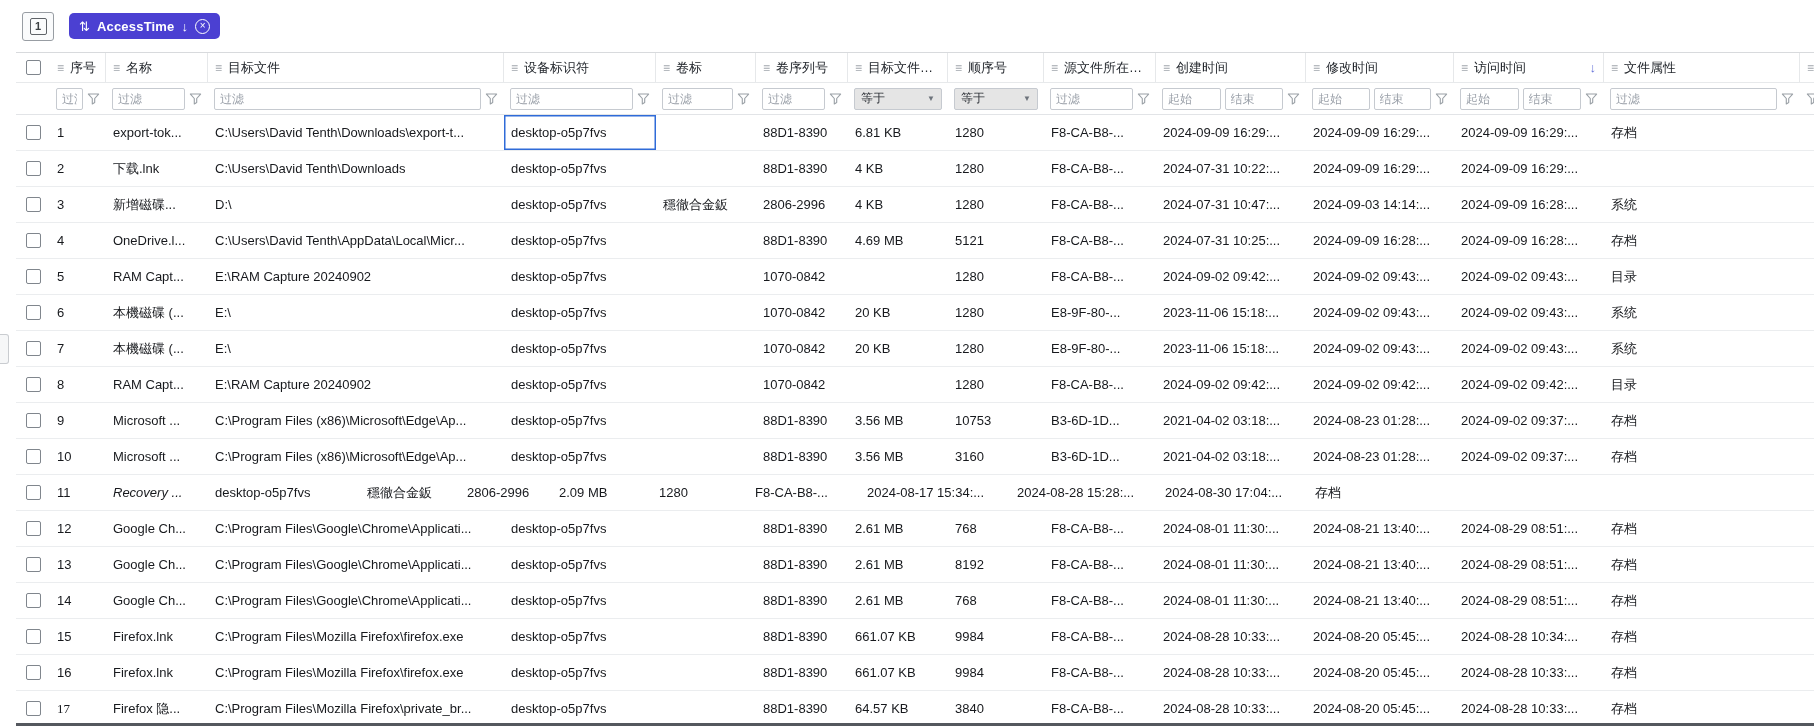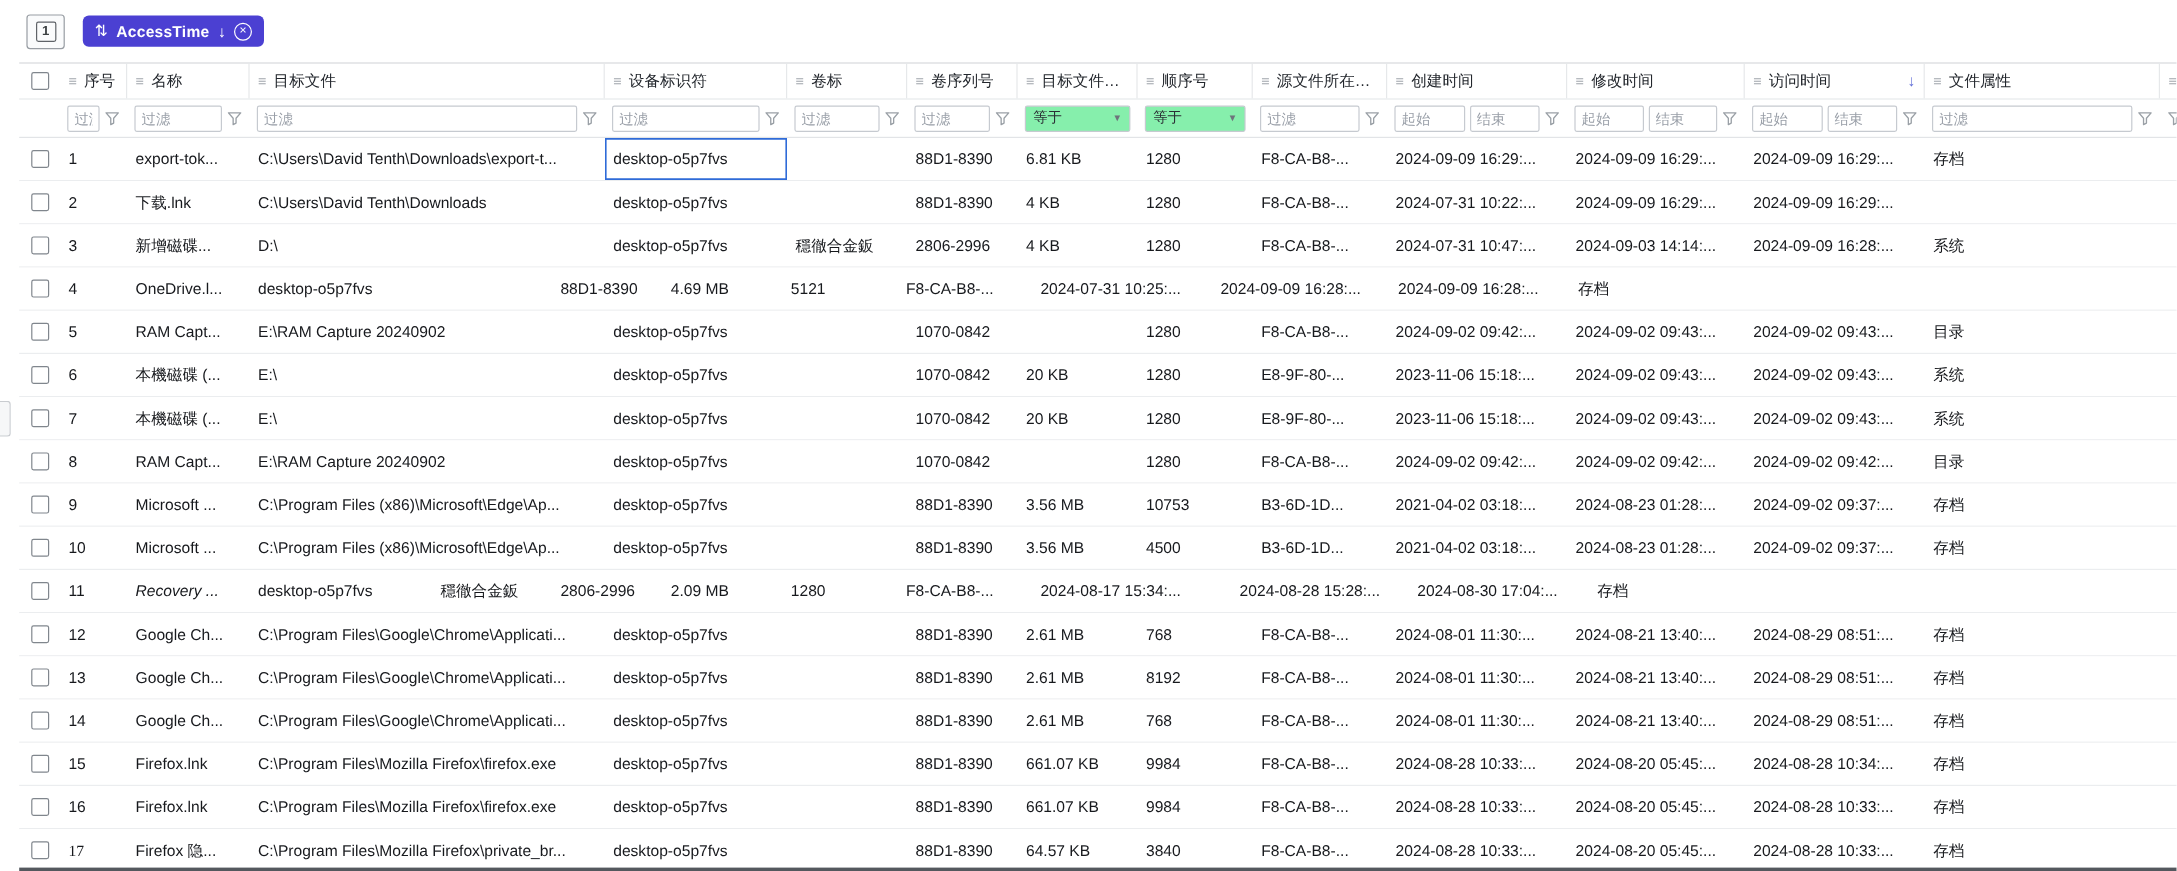--- a/index.html
+++ b/index.html
@@ -40,7 +40,7 @@
   .funnel{flex:none;display:flex;align-items:center;cursor:pointer}
   .compare{height:22px;border:1px solid #c6cad0;border-radius:2px;flex:1 1 0;min-width:0;display:flex;
     align-items:center;justify-content:space-between;padding:0 6px;font-size:12px;color:#2b2f35;
-    cursor:pointer;background:#86efac}
+    cursor:pointer;background:#e5e5e5}
   .caret{font-size:8px;color:#6e747c;flex:none;margin-left:4px}
 
   .grid-body .row{display:flex;height:36px;align-items:stretch;border-bottom:1px solid #ebedef;background:#fff}

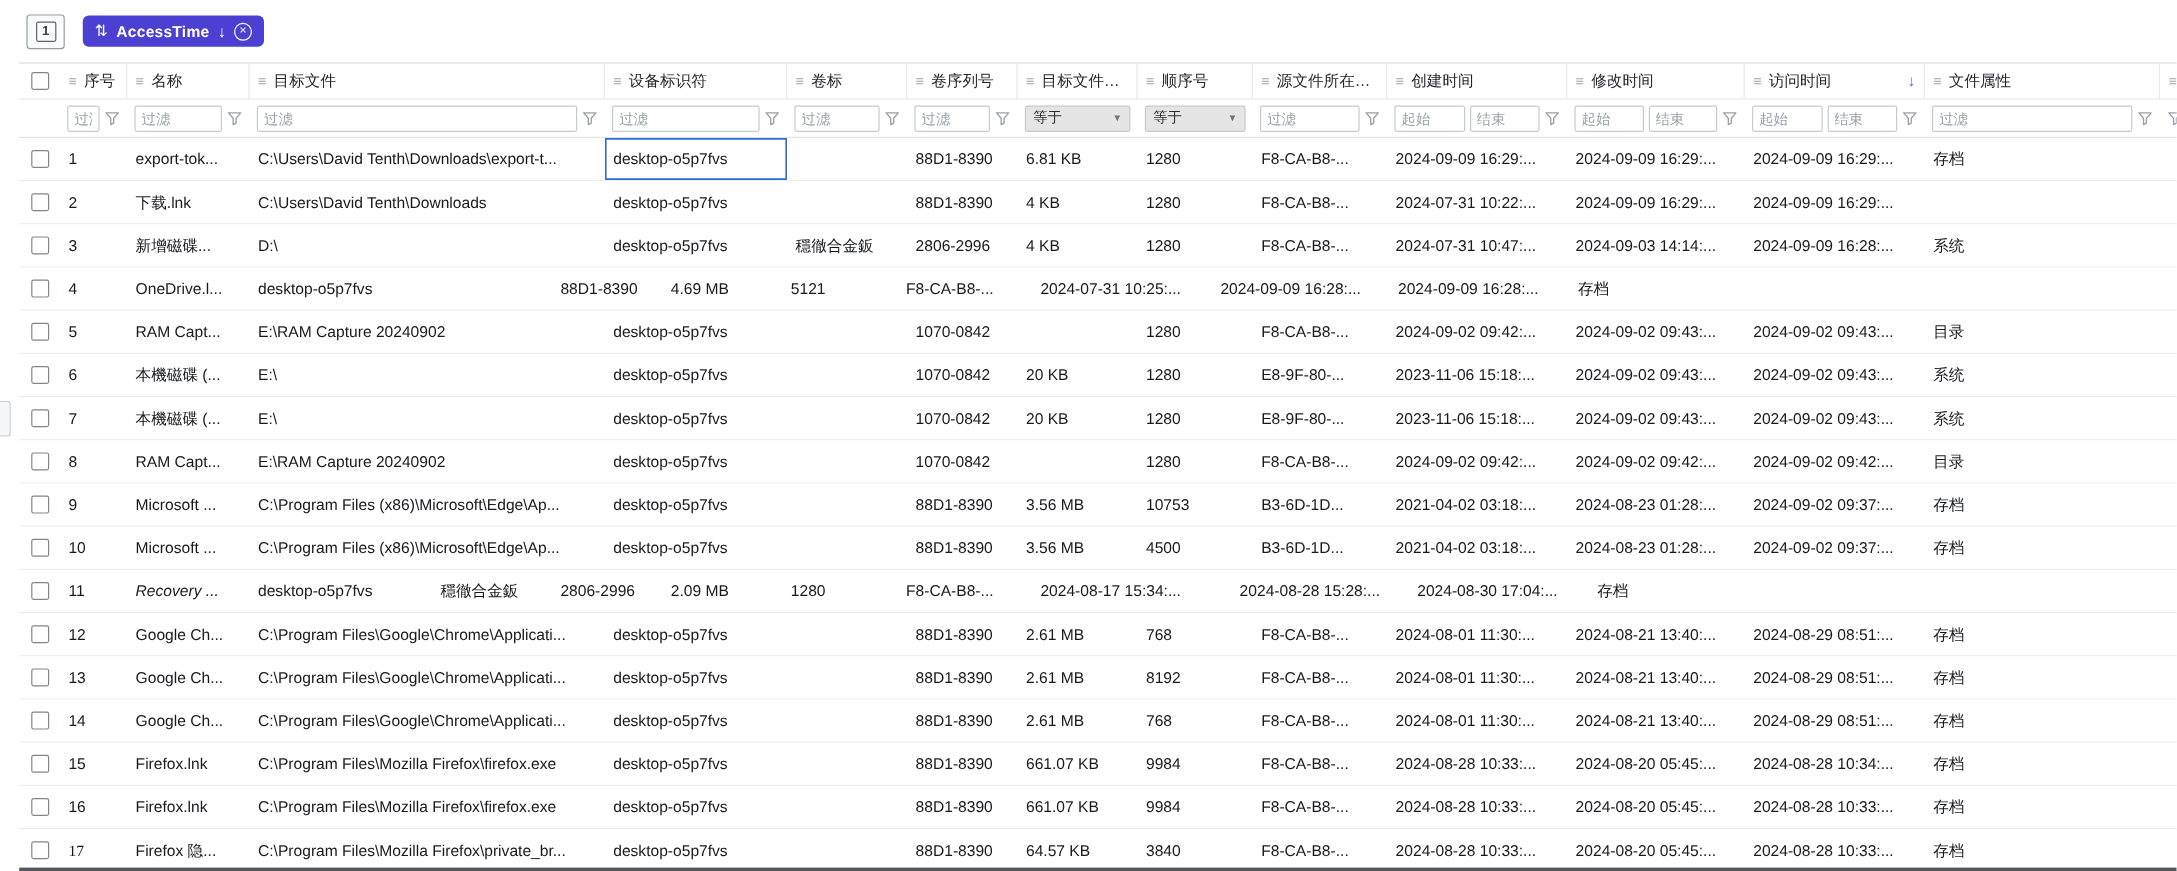--- a/index.html
+++ b/index.html
@@ -307,6 +307,7 @@
           </div>
           <div class="cell" style="width: 56px;">4</div>
           <div class="cell" style="width: 102px;">OneDrive.l...</div>
+          <div class="cell" style="width: 296px;">C:\Users\David Tenth\AppData\Local\Micr...</div>
           <div class="cell" style="width: 152px;">desktop-o5p7fvs</div>
           <div class="cell" style="width: 100px;"></div>
           <div class="cell" style="width: 92px;">88D1-8390</div>

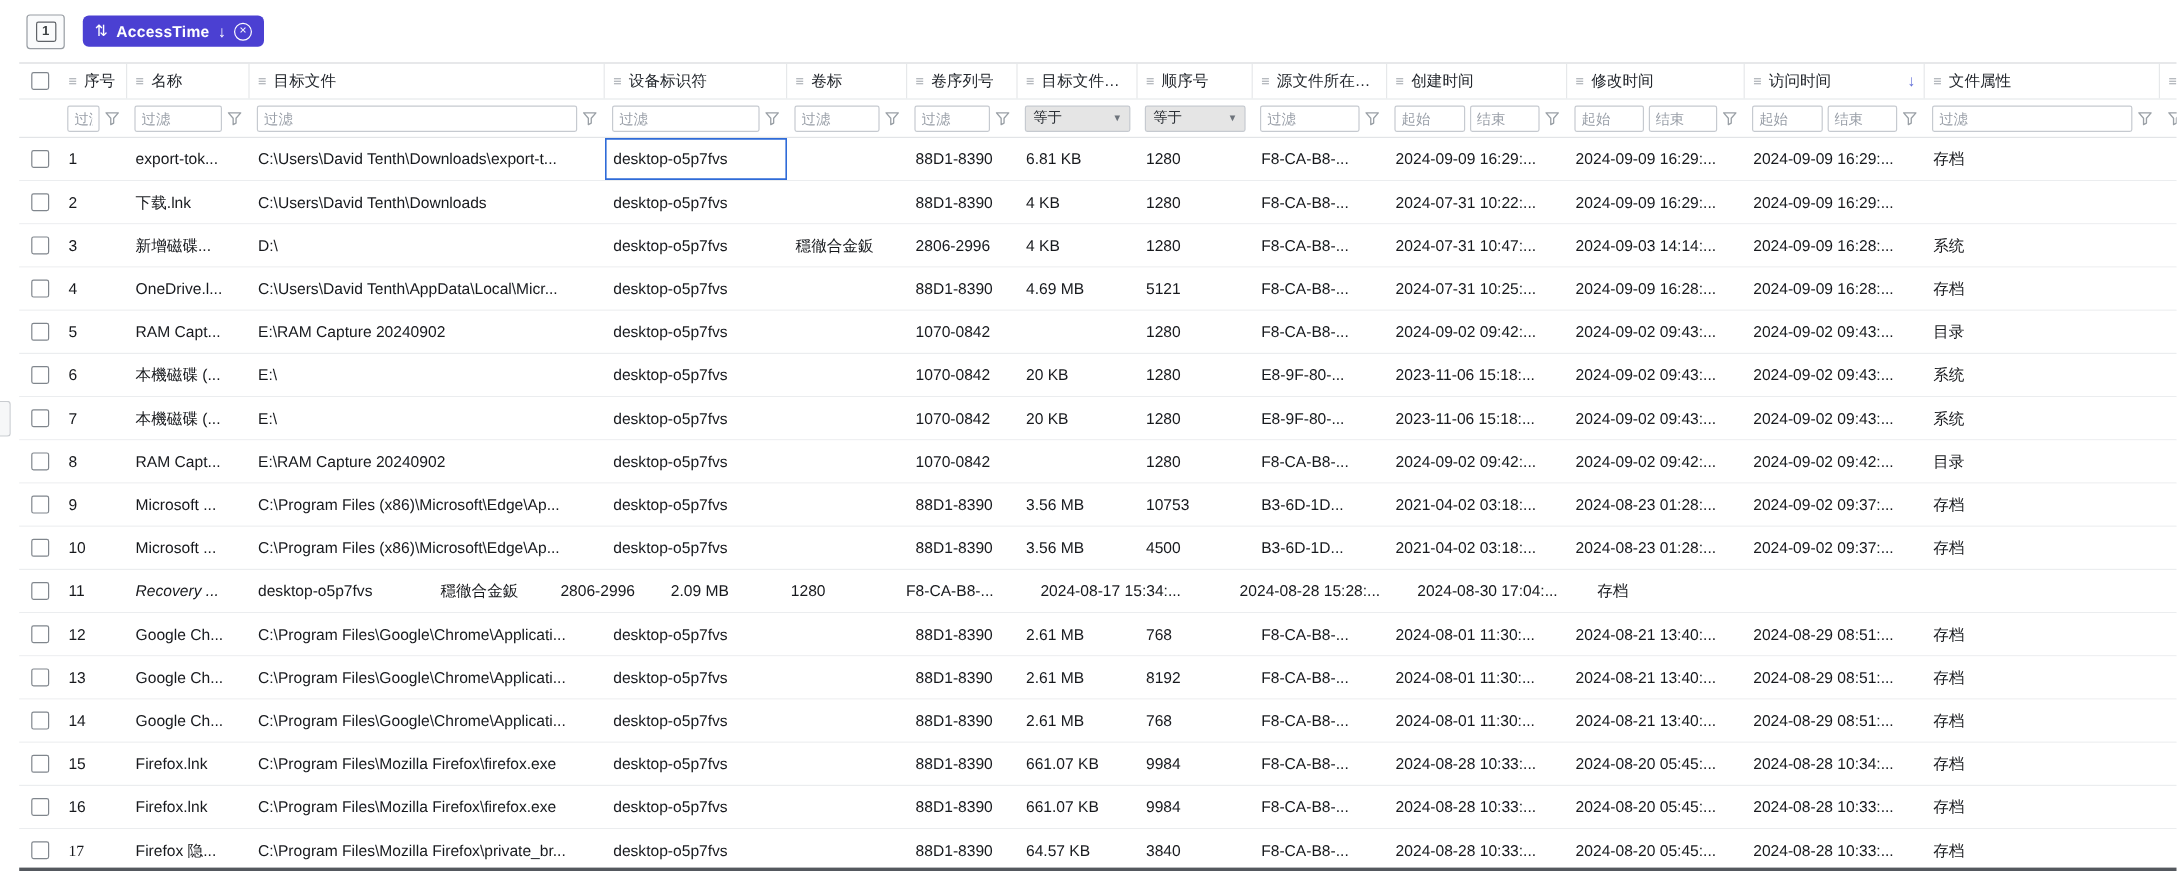--- a/index.html
+++ b/index.html
@@ -426,7 +426,7 @@
           <div class="cell" style="width: 100px;"></div>
           <div class="cell" style="width: 92px;">88D1-8390</div>
           <div class="cell" style="width: 100px;">3.56 MB</div>
-          <div class="cell" style="width: 96px;">4500</div>
+          <div class="cell" style="width: 96px;">3160</div>
           <div class="cell" style="width: 112px;">B3-6D-1D...</div>
           <div class="cell" style="width: 150px;">2021-04-02 03:18:...</div>
           <div class="cell" style="width: 148px;">2024-08-23 01:28:...</div>

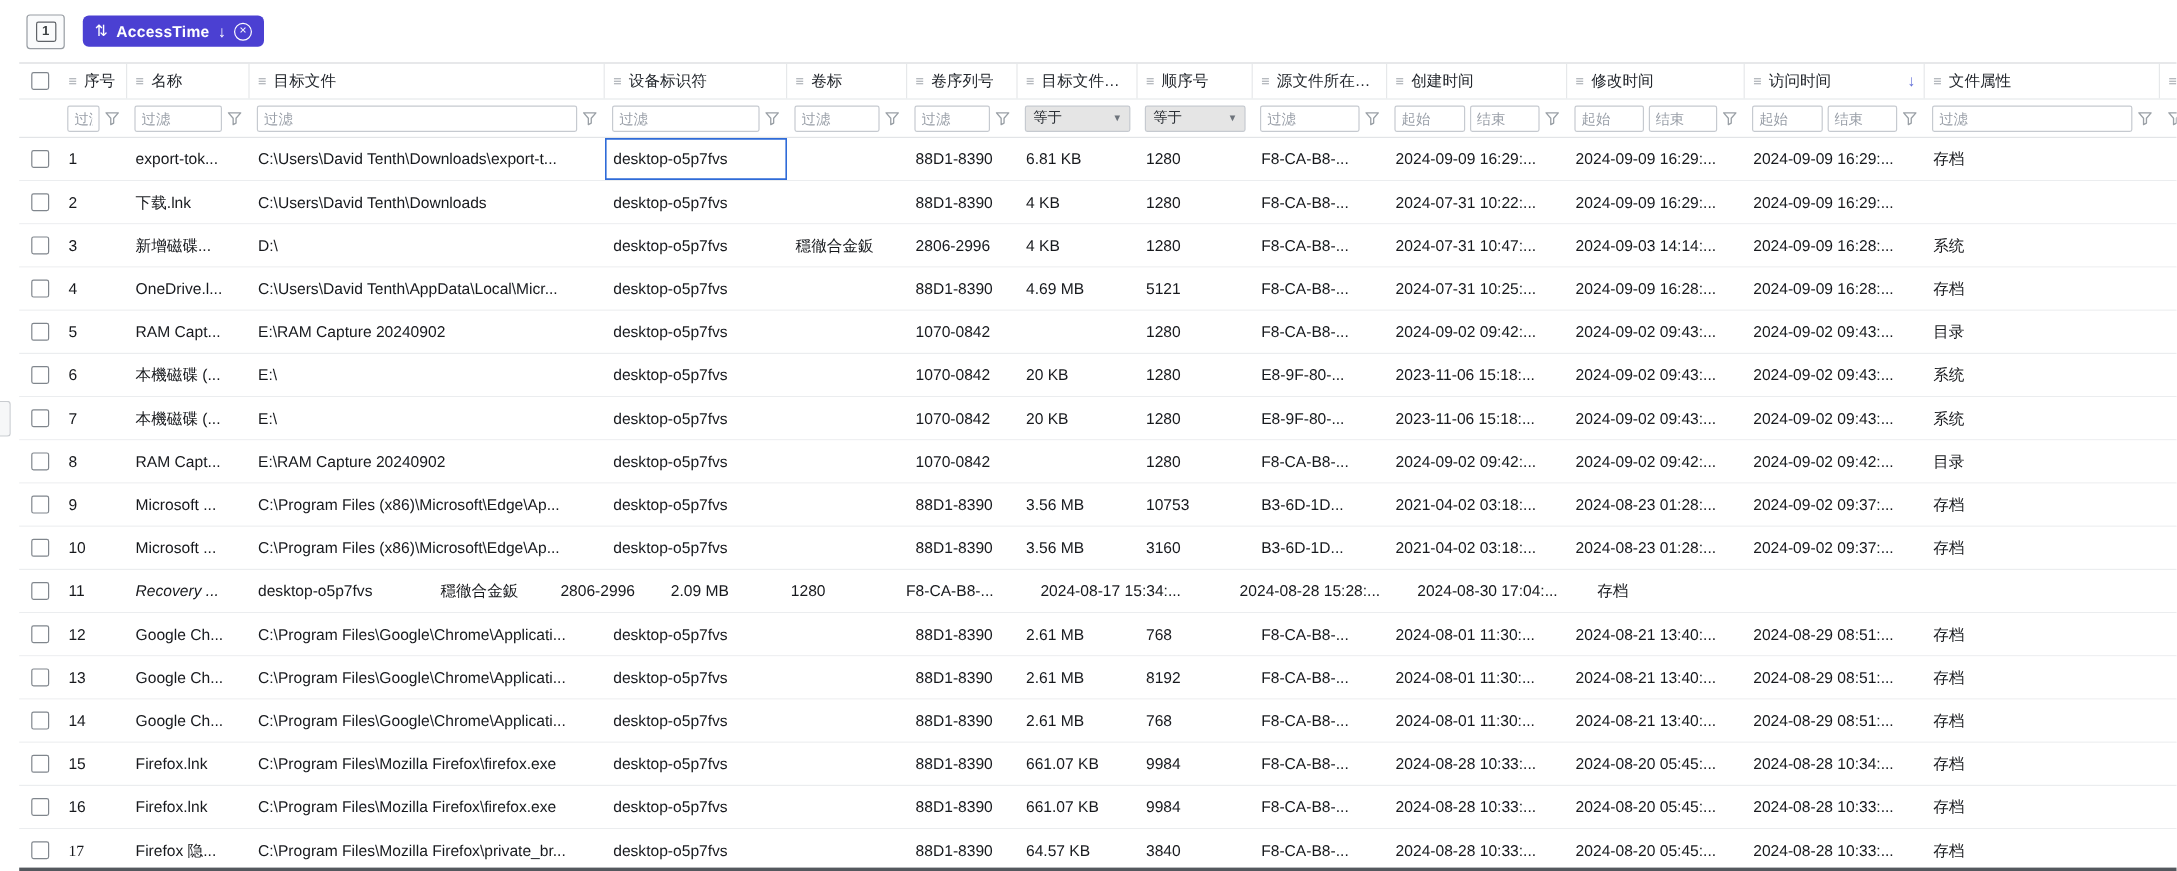--- a/index.html
+++ b/index.html
@@ -447,7 +447,7 @@
           <div class="cell" style="width: 96px;">1280</div>
           <div class="cell" style="width: 112px;">F8-CA-B8-...</div>
           <div class="cell" style="width: 150px;">2024-08-17 15:34:...</div>
-          <div class="cell" style="width: 148px; margin-left: 16px;">2024-08-28 15:28:...</div>
+          <div class="cell" style="width: 148px;">2024-08-28 15:28:...</div>
           <div class="cell" style="width: 150px;">2024-08-30 17:04:...</div>
           <div class="cell" style="width: 196px;">存档</div>
           <div class="cell" style="width: 30px;"></div>

